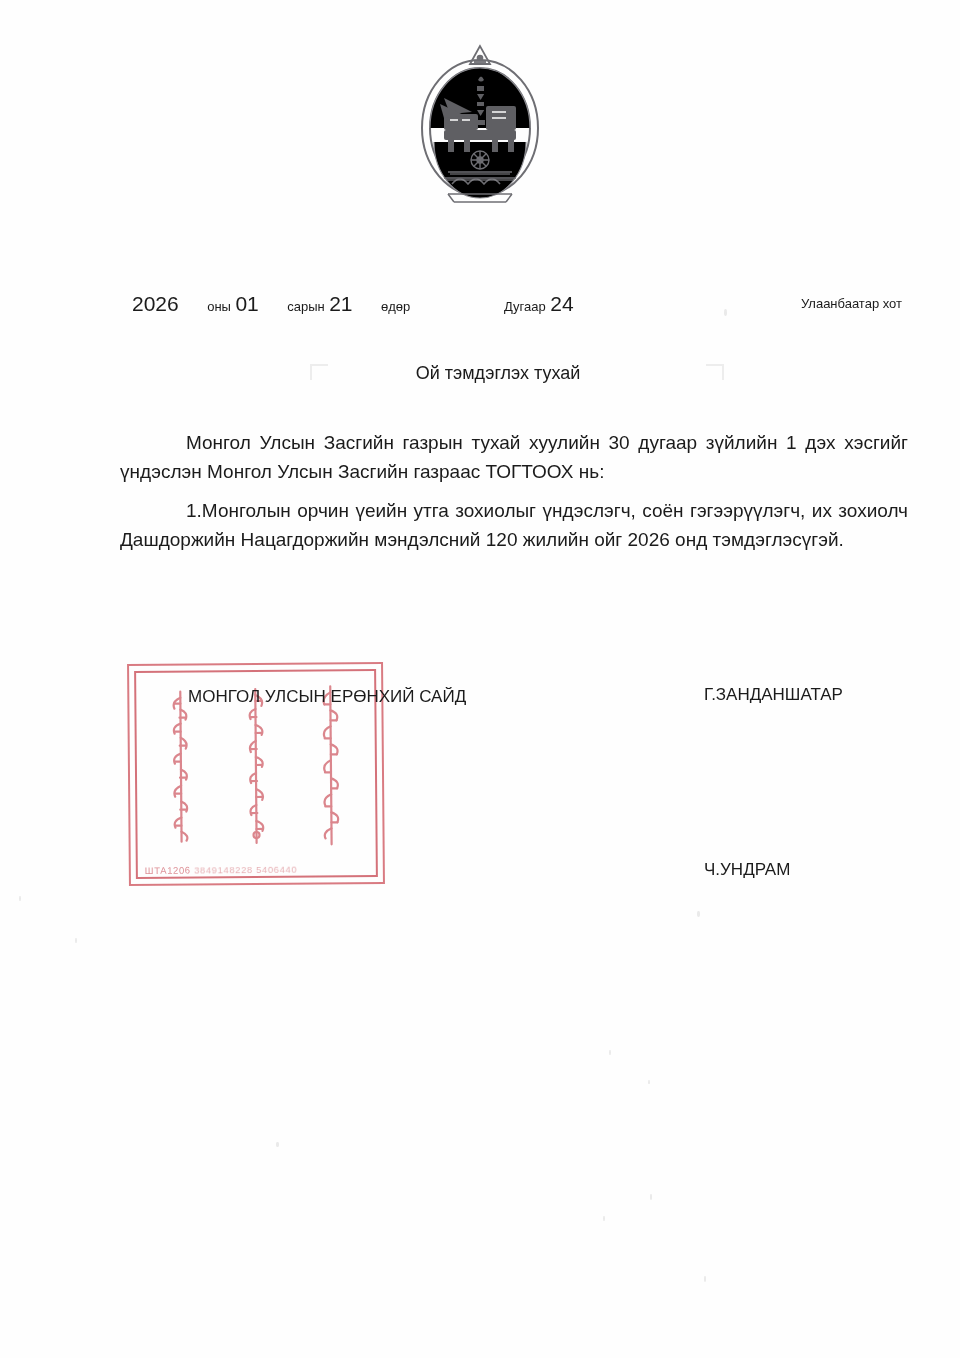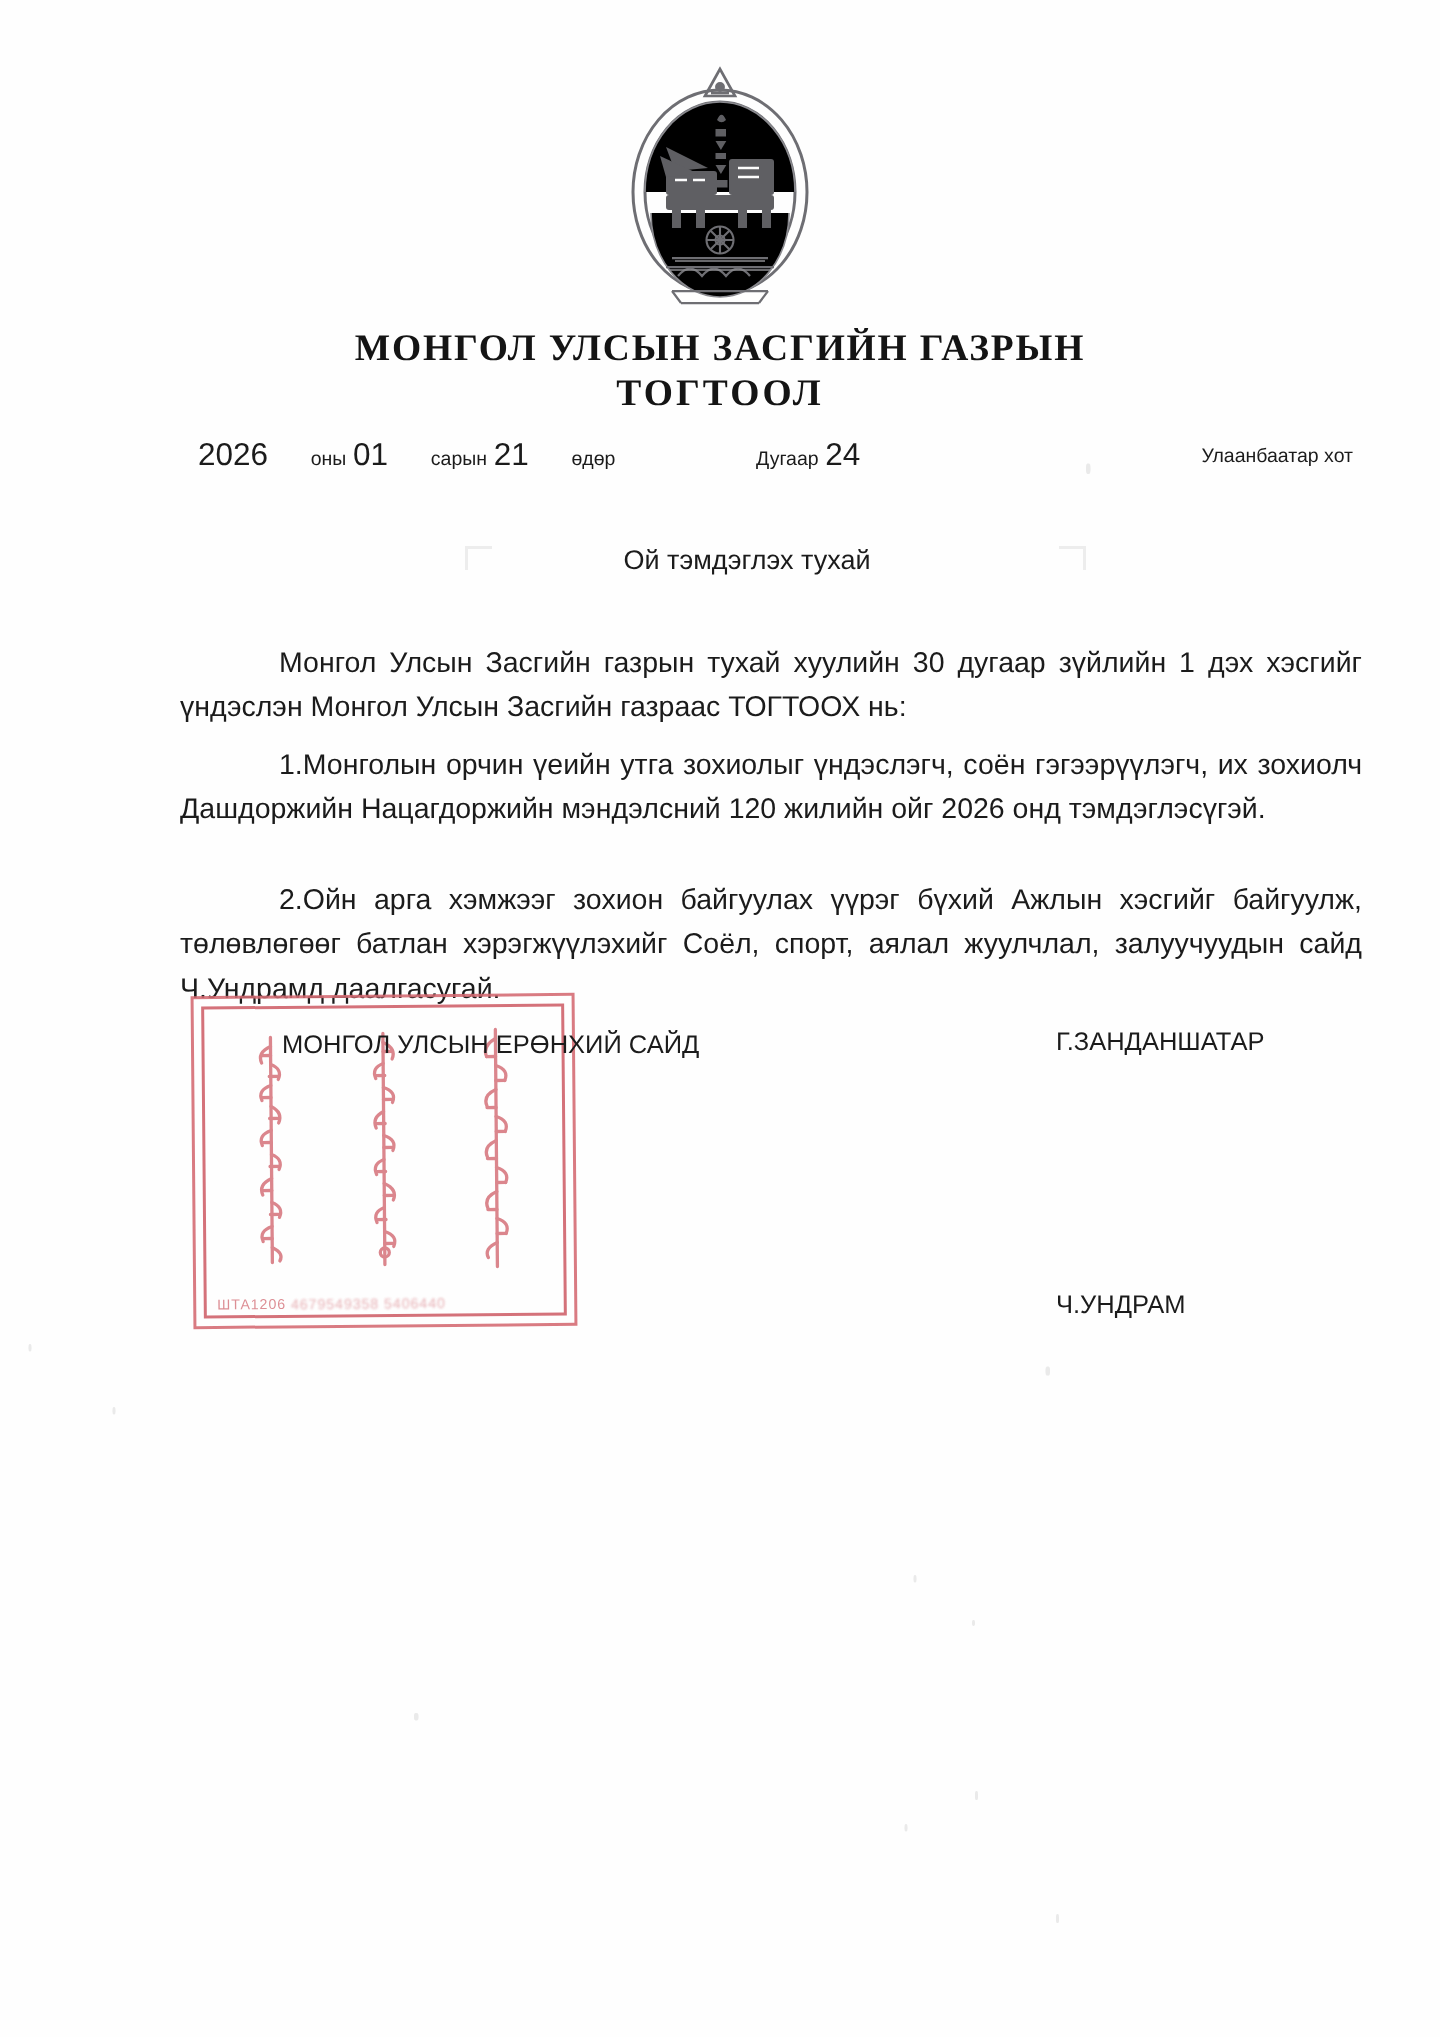--- a/index.html
+++ b/index.html
@@ -279,10 +279,6 @@
     </svg>
   </div>
 
-  <div class="doc-heading">
-    <span>МОНГОЛ  УЛСЫН  ЗАСГИЙН  ГАЗРЫН</span>
-    <span class="line2">ТОГТООЛ</span>
-  </div>
 
   <div class="meta-row">
     <div class="meta-date">

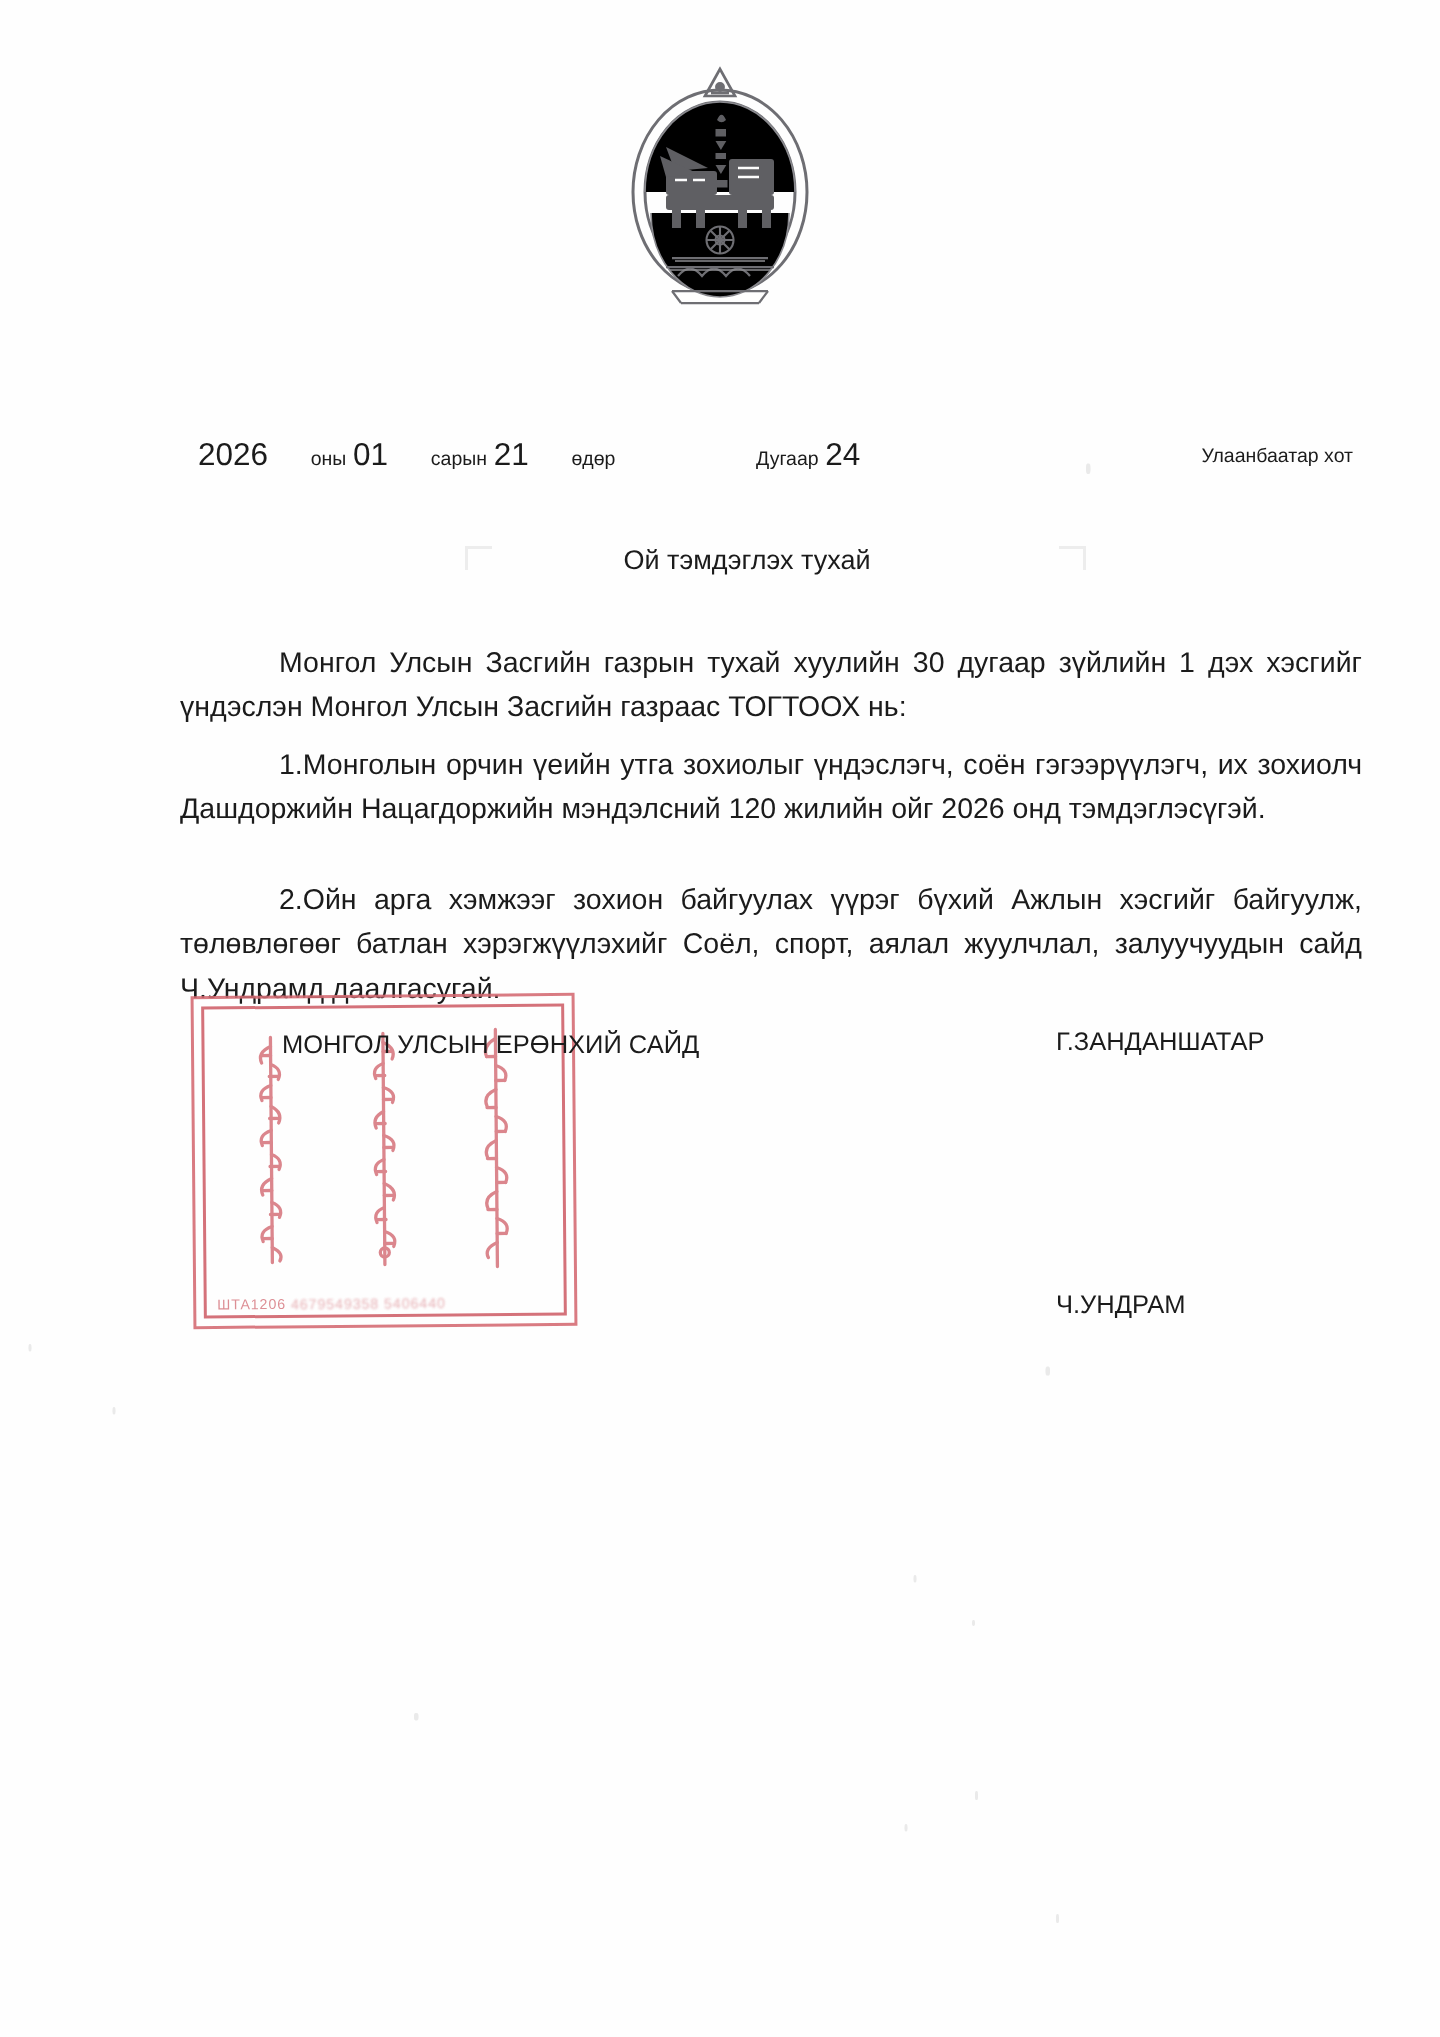--- a/index.html
+++ b/index.html
@@ -304,7 +304,6 @@
   <div class="body-block" style="top:428px; height:250px;">
     <p class="para" id="para-intro"><span class="indent"></span><span>Монгол Улсын Засгийн газрын тухай хуулийн 30 дугаар зүйлийн 1 дэх хэсгийг үндэслэн Монгол Улсын Засгийн газраас ТОГТООХ нь:</span></p>
     <p class="para" id="para-one"><span class="indent"></span><span>1.Монголын орчин үеийн утга  зохиолыг үндэслэгч, соён гэгээрүүлэгч, их зохиолч Дашдоржийн Нацагдоржийн мэндэлсний 120 жилийн ойг 2026 онд тэмдэглэсүгэй.</span></p>
-    <p class="para" id="para-two"><span class="indent"></span><span>2.Ойн арга хэмжээг зохион байгуулах үүрэг бүхий Ажлын хэсгийг байгуулж, төлөвлөгөөг батлан хэрэгжүүлэхийг Соёл, спорт, аялал жуулчлал, залуучуудын сайд Ч.Ундрамд даалгасугай.</span></p>
   </div>
 
   <div class="stamp">

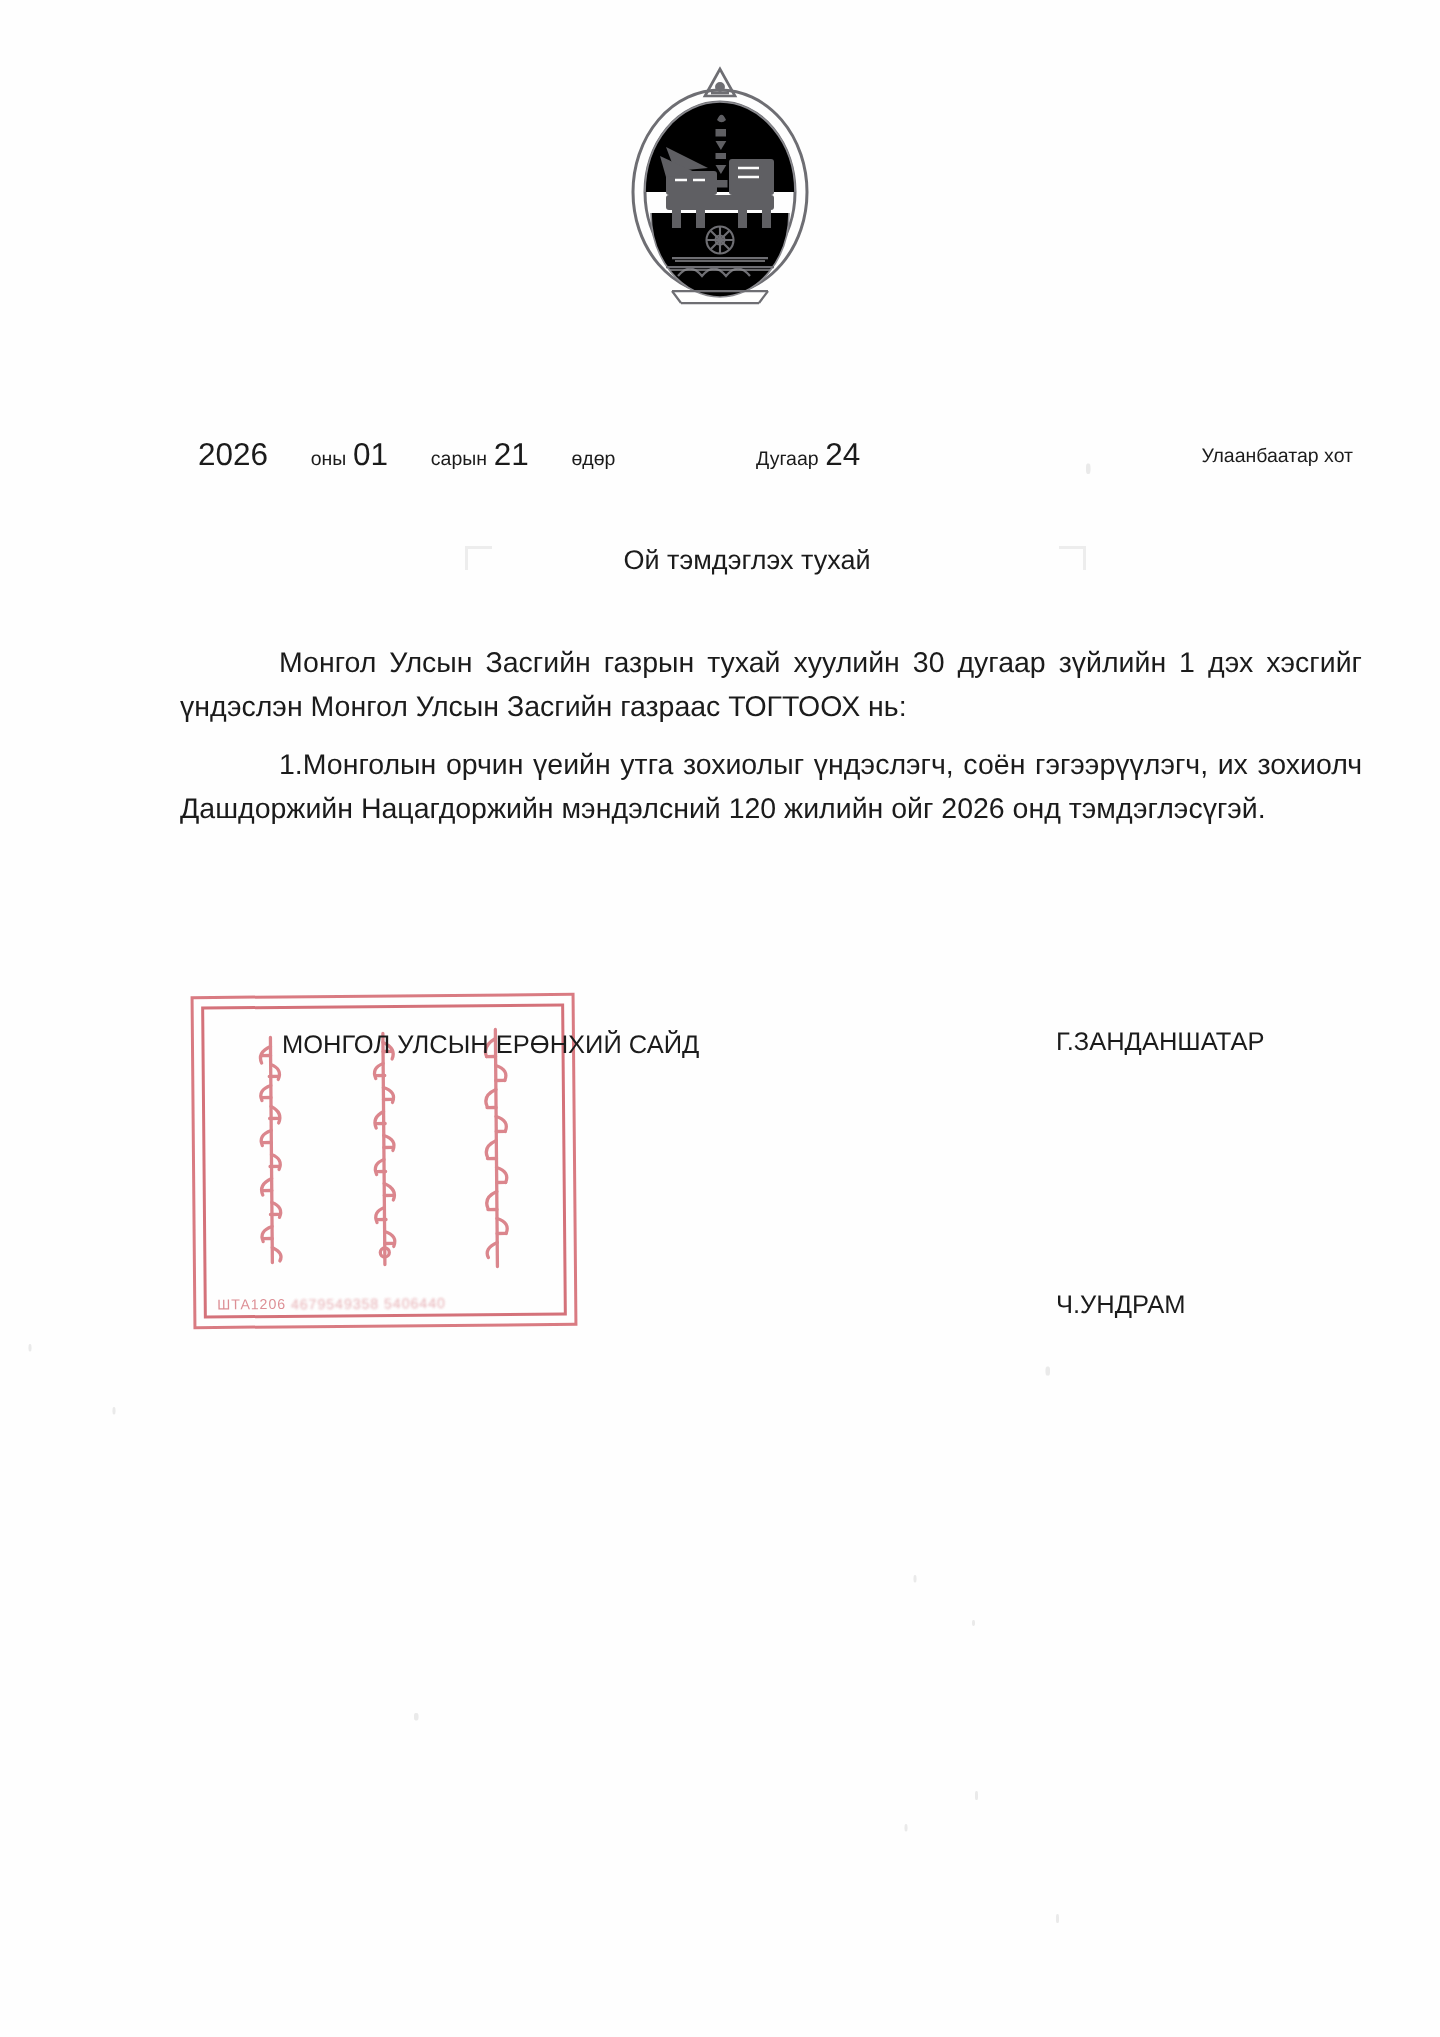--- a/index.html
+++ b/index.html
@@ -342,7 +342,7 @@
         </g>
       </svg>
     </div>
-    <div class="stamp-serial"><span>ШТА1206</span> <span class="blur">4679549358  5406440</span></div>
+    <div class="stamp-serial"><span>ШТА1206</span> <span class="blur">3849148228  5406440</span></div>
   </div>
 
   <div class="sig-block sig-row" id="sig-pm">

